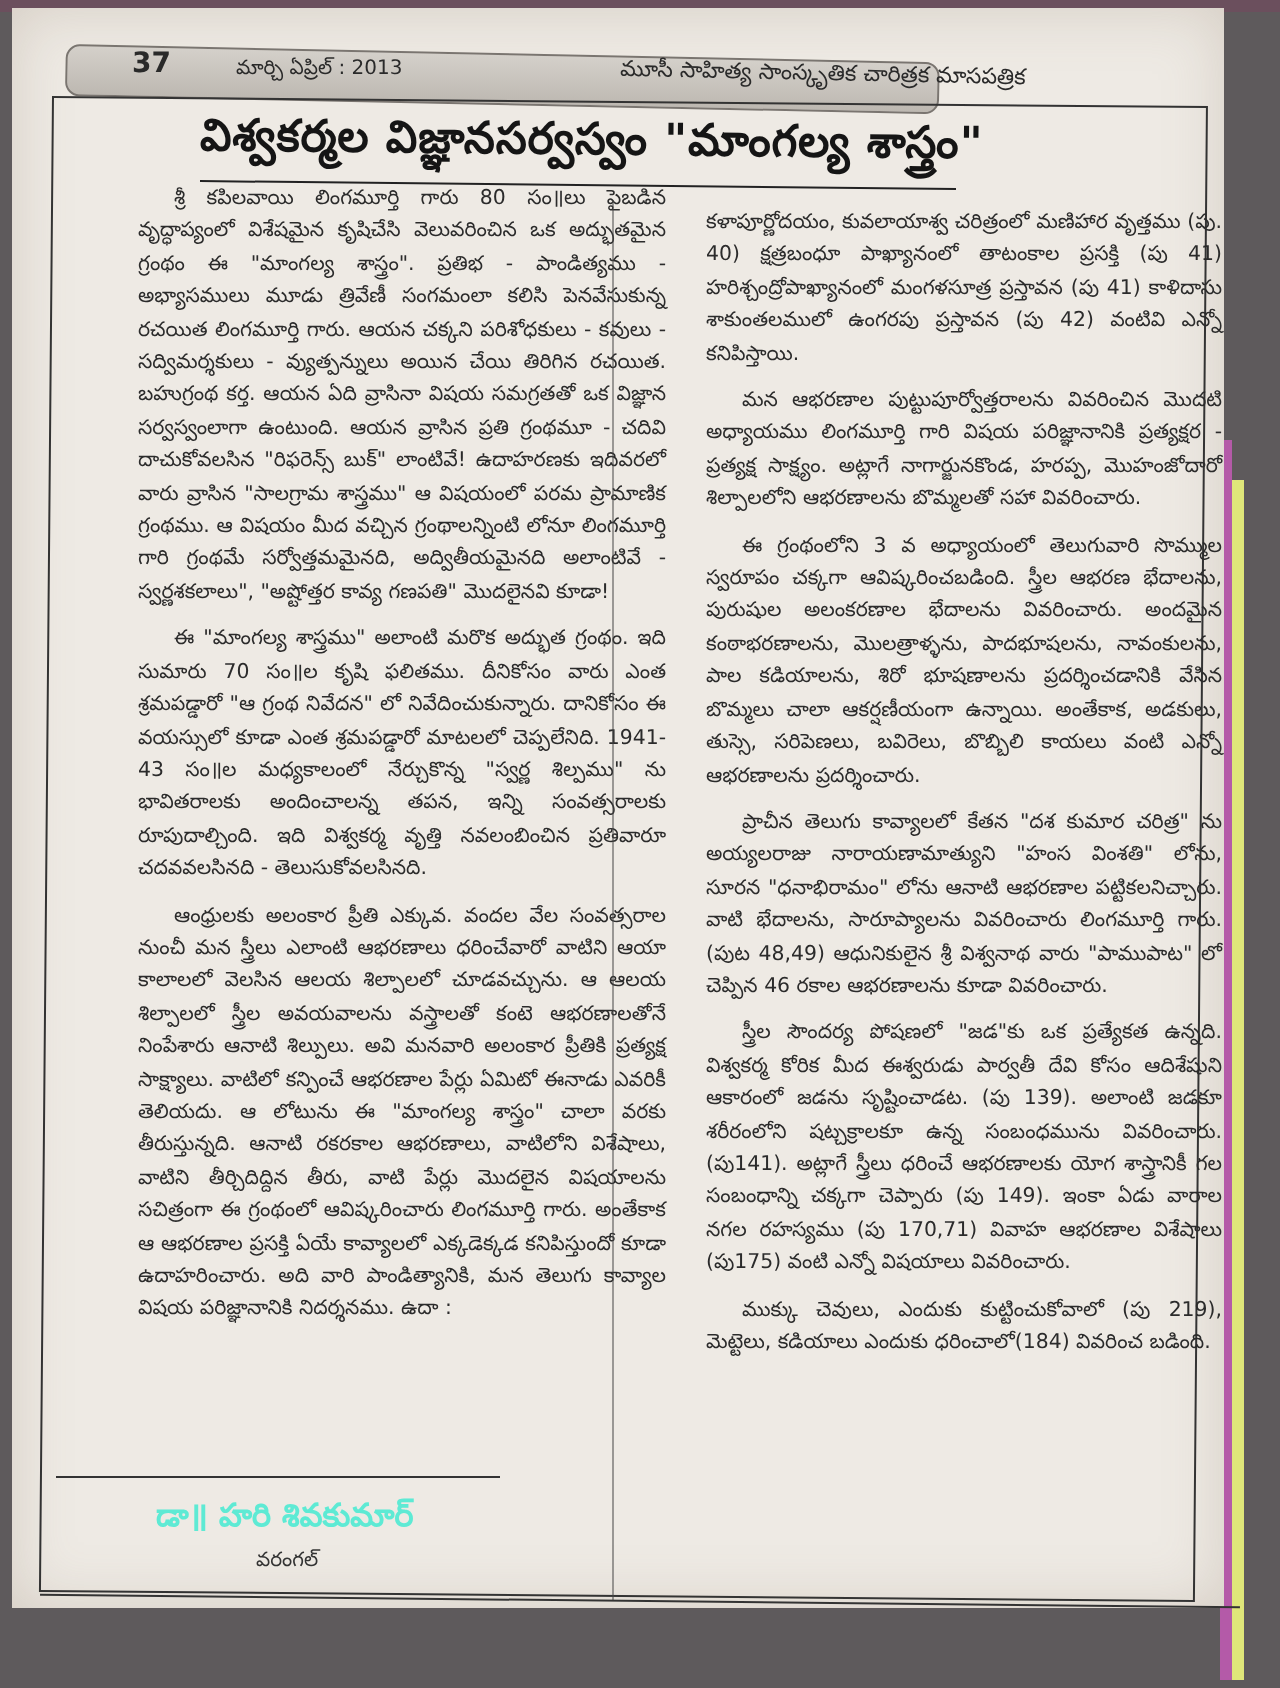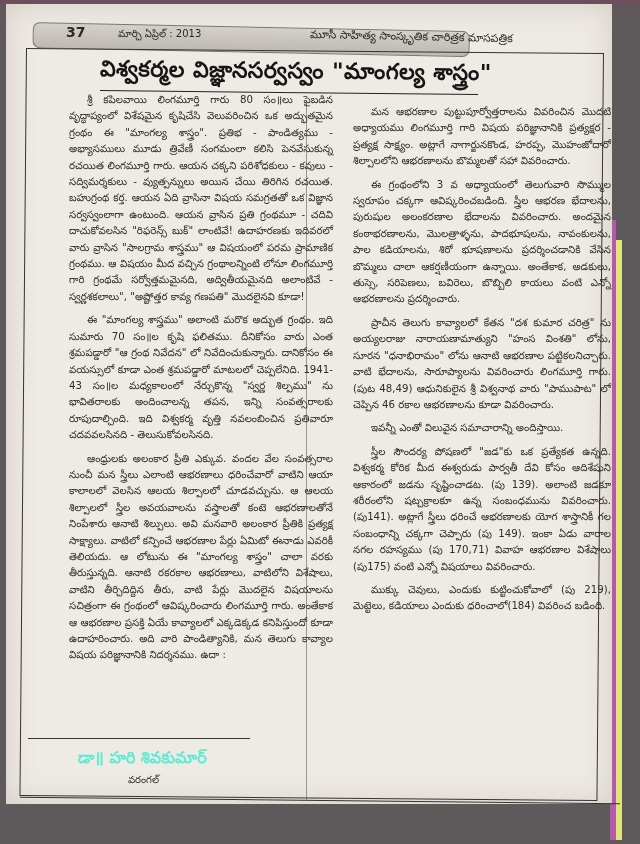--- a/index.html
+++ b/index.html
@@ -61,6 +61,7 @@
 <div class="col-divider"></div>
 
 <div class="col col-right">
+  <p style="text-indent:0">కళాపూర్ణోదయం, కువలాయాశ్వ చరిత్రంలో మణిహార వృత్తము (పు. 40) క్షత్రబంధూ పాఖ్యానంలో తాటంకాల ప్రసక్తి (పు 41) హరిశ్చంద్రోపాఖ్యానంలో మంగళసూత్ర ప్రస్తావన (పు 41) కాళిదాసు శాకుంతలములో ఉంగరపు ప్రస్తావన (పు 42) వంటివి ఎన్నో కనిపిస్తాయి.</p>
   <p>మన ఆభరణాల పుట్టుపూర్వోత్తరాలను వివరించిన మొదటి అధ్యాయము లింగమూర్తి గారి విషయ పరిజ్ఞానానికి ప్రత్యక్షర - ప్రత్యక్ష సాక్ష్యం. అట్లాగే నాగార్జునకొండ, హరప్ప, మొహంజోదారో శిల్పాలలోని ఆభరణాలను బొమ్మలతో సహా వివరించారు.</p>
   <p>ఈ గ్రంథంలోని 3 వ అధ్యాయంలో తెలుగువారి సొమ్ముల స్వరూపం చక్కగా ఆవిష్కరించబడింది. స్త్రీల ఆభరణ భేదాలను, పురుషుల అలంకరణాల భేదాలను వివరించారు. అందమైన కంఠాభరణాలను, మొలత్రాళ్ళను, పాదభూషలను, నావంకులను, పాల కడియాలను, శిరో భూషణాలను ప్రదర్శించడానికి వేసిన బొమ్మలు చాలా ఆకర్షణీయంగా ఉన్నాయి. అంతేకాక, అడకులు, తుస్సె, సరిపెణలు, బవిరెలు, బొబ్బిలి కాయలు వంటి ఎన్నో ఆభరణాలను ప్రదర్శించారు.</p>
   <p>ప్రాచీన తెలుగు కావ్యాలలో కేతన "దశ కుమార చరిత్ర" ను అయ్యలరాజు నారాయణామాత్యుని "హంస వింశతి" లోను, సూరన "ధనాభిరామం" లోను ఆనాటి ఆభరణాల పట్టికలనిచ్చారు. వాటి భేదాలను, సారూప్యాలను వివరించారు లింగమూర్తి గారు. (పుట 48,49) ఆధునికులైన శ్రీ విశ్వనాథ వారు "పాముపాట" లో చెప్పిన 46 రకాల ఆభరణాలను కూడా వివరించారు.</p>

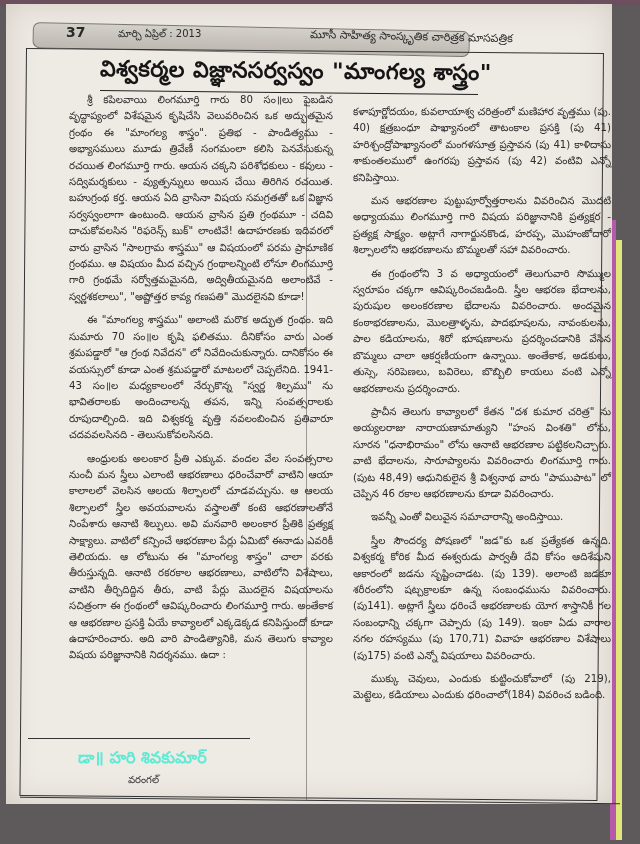--- a/index.html
+++ b/index.html
@@ -65,7 +65,6 @@
   <p>మన ఆభరణాల పుట్టుపూర్వోత్తరాలను వివరించిన మొదటి అధ్యాయము లింగమూర్తి గారి విషయ పరిజ్ఞానానికి ప్రత్యక్షర - ప్రత్యక్ష సాక్ష్యం. అట్లాగే నాగార్జునకొండ, హరప్ప, మొహంజోదారో శిల్పాలలోని ఆభరణాలను బొమ్మలతో సహా వివరించారు.</p>
   <p>ఈ గ్రంథంలోని 3 వ అధ్యాయంలో తెలుగువారి సొమ్ముల స్వరూపం చక్కగా ఆవిష్కరించబడింది. స్త్రీల ఆభరణ భేదాలను, పురుషుల అలంకరణాల భేదాలను వివరించారు. అందమైన కంఠాభరణాలను, మొలత్రాళ్ళను, పాదభూషలను, నావంకులను, పాల కడియాలను, శిరో భూషణాలను ప్రదర్శించడానికి వేసిన బొమ్మలు చాలా ఆకర్షణీయంగా ఉన్నాయి. అంతేకాక, అడకులు, తుస్సె, సరిపెణలు, బవిరెలు, బొబ్బిలి కాయలు వంటి ఎన్నో ఆభరణాలను ప్రదర్శించారు.</p>
   <p>ప్రాచీన తెలుగు కావ్యాలలో కేతన "దశ కుమార చరిత్ర" ను అయ్యలరాజు నారాయణామాత్యుని "హంస వింశతి" లోను, సూరన "ధనాభిరామం" లోను ఆనాటి ఆభరణాల పట్టికలనిచ్చారు. వాటి భేదాలను, సారూప్యాలను వివరించారు లింగమూర్తి గారు. (పుట 48,49) ఆధునికులైన శ్రీ విశ్వనాథ వారు "పాముపాట" లో చెప్పిన 46 రకాల ఆభరణాలను కూడా వివరించారు.</p>
-  <p>ఇవన్నీ ఎంతో విలువైన సమాచారాన్ని అందిస్తాయి.</p>
   <p>స్త్రీల సౌందర్య పోషణలో "జడ"కు ఒక ప్రత్యేకత ఉన్నది. విశ్వకర్మ కోరిక మీద ఈశ్వరుడు పార్వతీ దేవి కోసం ఆదిశేషుని ఆకారంలో జడను సృష్టించాడట. (పు 139). అలాంటి జడకూ శరీరంలోని షట్చక్రాలకూ ఉన్న సంబంధమును వివరించారు. (పు141). అట్లాగే స్త్రీలు ధరించే ఆభరణాలకు యోగ శాస్త్రానికీ గల సంబంధాన్ని చక్కగా చెప్పారు (పు 149). ఇంకా ఏడు వారాల నగల రహస్యము (పు 170,71) వివాహ ఆభరణాల విశేషాలు (పు175) వంటి ఎన్నో విషయాలు వివరించారు.</p>
   <p>ముక్కు చెవులు, ఎందుకు కుట్టించుకోవాలో (పు 219), మెట్టెలు, కడియాలు ఎందుకు ధరించాలో(184) వివరించ బడింది.</p>
 </div>

